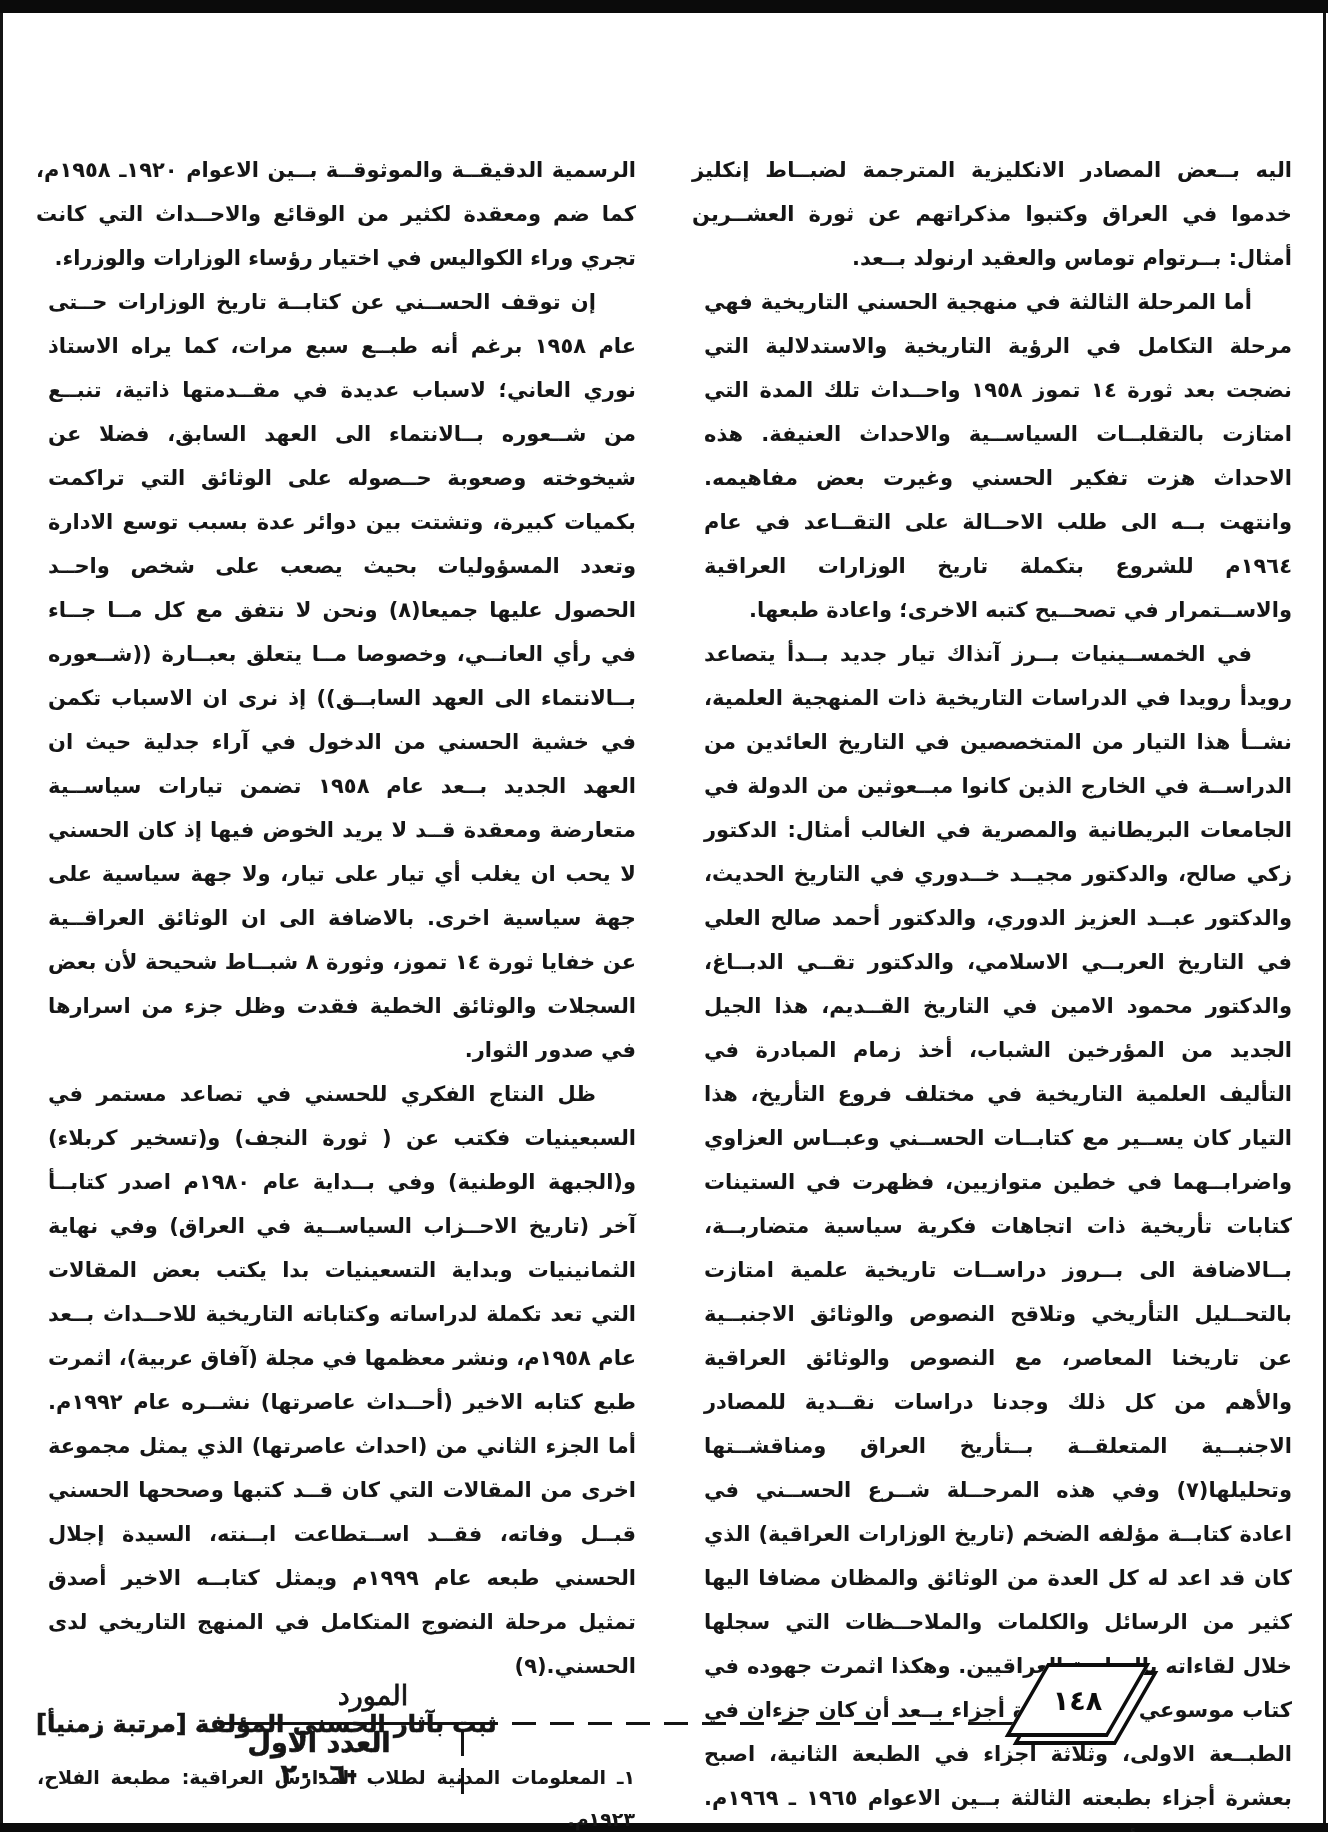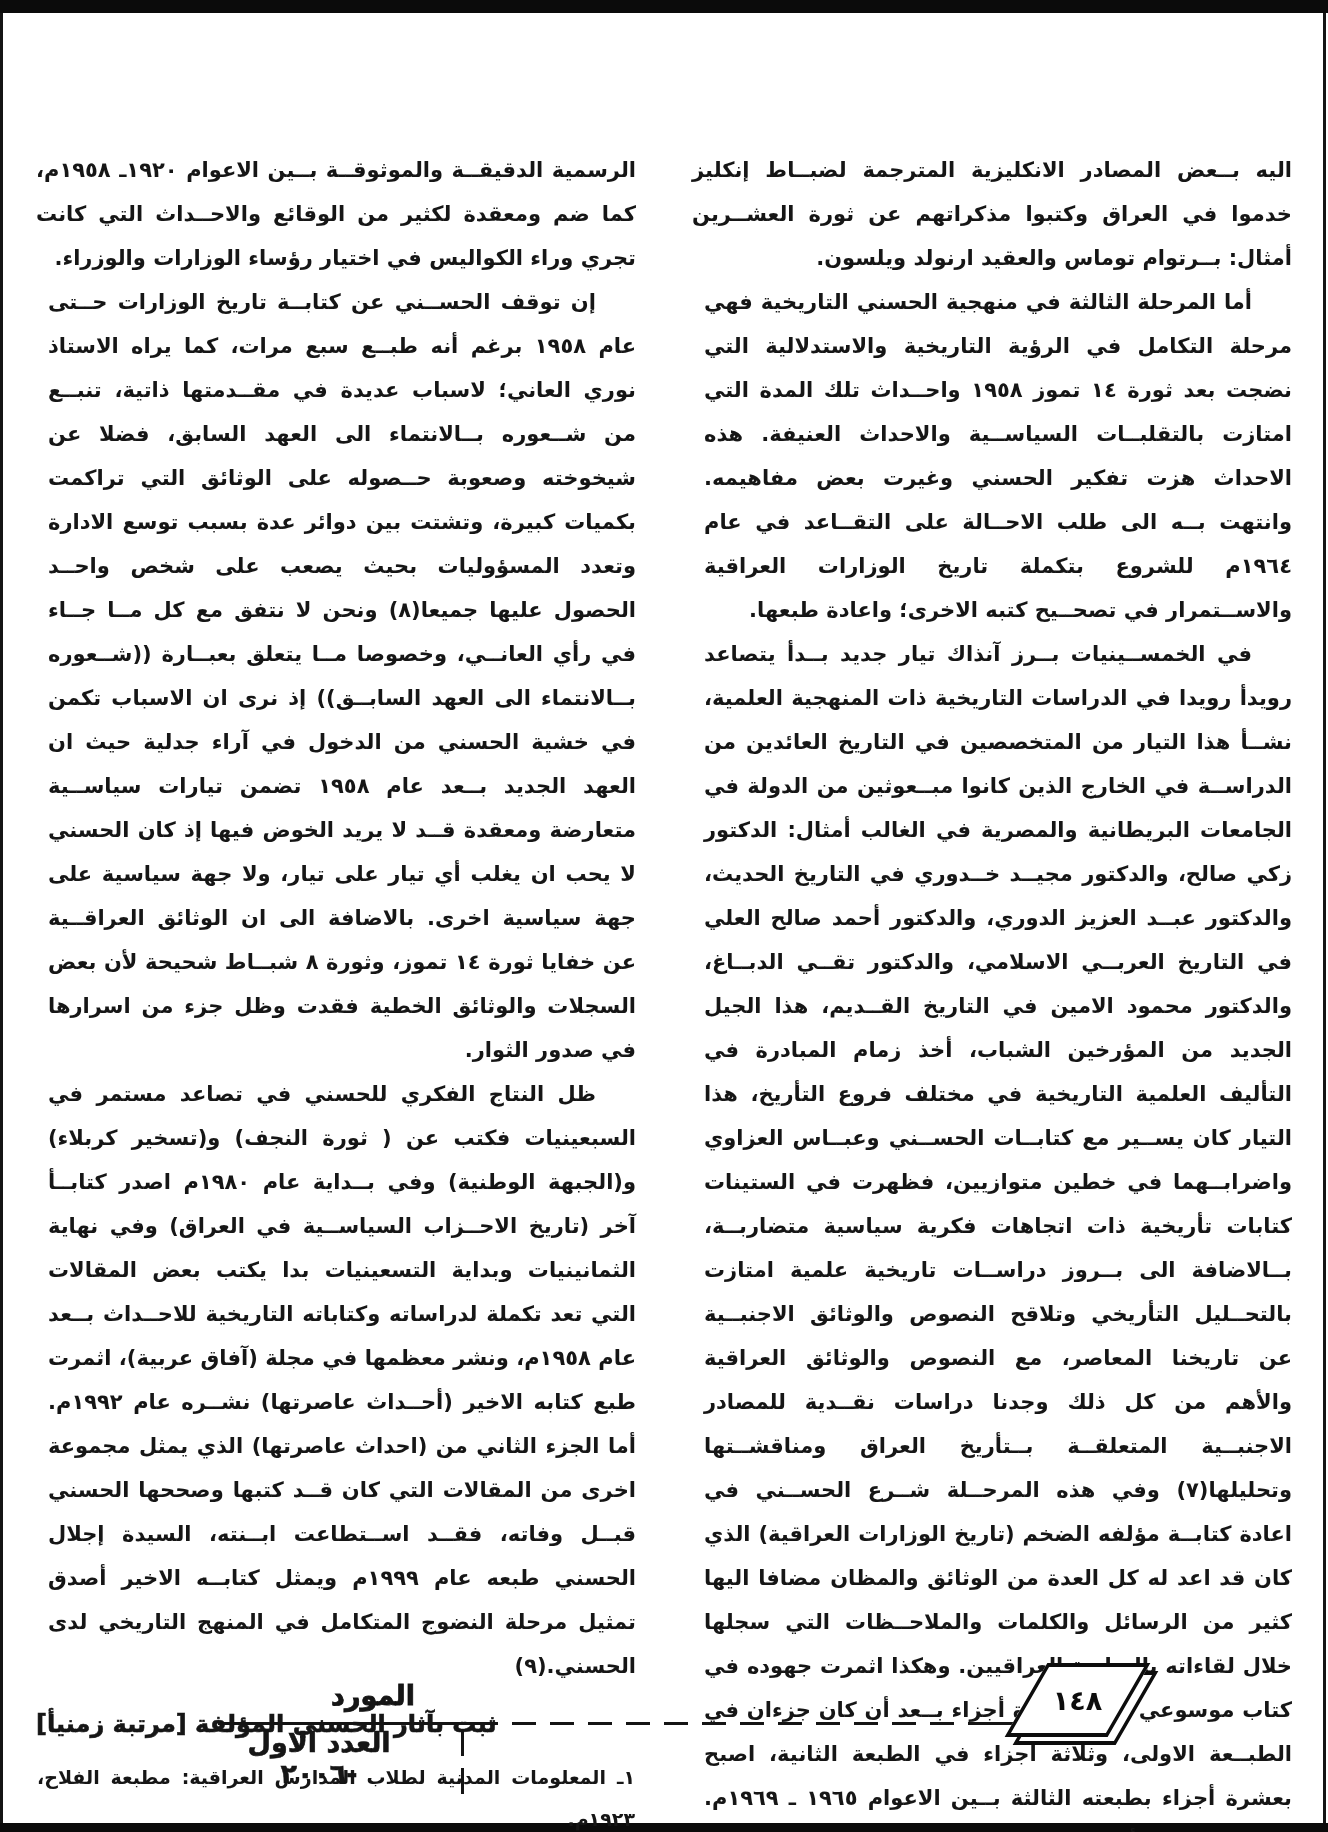--- a/index.html
+++ b/index.html
@@ -99,7 +99,7 @@
   <div class="frame-right"></div>
 
   <div class="col col-right">
-    <p>اليه بــعض المصادر الانكليزية المترجمة لضبــاط إنكليز خدموا في العراق وكتبوا مذكراتهم عن ثورة العشــرين أمثال: بــرتوام توماس والعقيد ارنولد ويلسون.</p>
+    <p>اليه بــعض المصادر الانكليزية المترجمة لضبــاط إنكليز خدموا في العراق وكتبوا مذكراتهم عن ثورة العشــرين أمثال: بــرتوام توماس والعقيد ارنولد بــعد.</p>
     <p class="indent">أما المرحلة الثالثة في منهجية الحسني التاريخية فهي مرحلة التكامل في الرؤية التاريخية والاستدلالية التي نضجت بعد ثورة ١٤ تموز ١٩٥٨ واحــداث تلك المدة التي امتازت بالتقلبــات السياســية والاحداث العنيفة. هذه الاحداث هزت تفكير الحسني وغيرت بعض مفاهيمه. وانتهت بــه الى طلب الاحــالة على التقــاعد في عام ١٩٦٤م للشروع بتكملة تاريخ الوزارات العراقية والاســتمرار في تصحــيح كتبه الاخرى؛ واعادة طبعها.</p>
     <p class="indent">في الخمســينيات بــرز آنذاك تيار جديد بــدأ يتصاعد رويدأ رويدا في الدراسات التاريخية ذات المنهجية العلمية، نشــأ هذا التيار من المتخصصين في التاريخ العائدين من الدراســة في الخارج الذين كانوا مبــعوثين من الدولة في الجامعات البريطانية والمصرية في الغالب أمثال: الدكتور زكي صالح، والدكتور مجيــد خــدوري في التاريخ الحديث، والدكتور عبــد العزيز الدوري، والدكتور أحمد صالح العلي في التاريخ العربــي الاسلامي، والدكتور تقــي الدبــاغ، والدكتور محمود الامين في التاريخ القــديم، هذا الجيل الجديد من المؤرخين الشباب، أخذ زمام المبادرة في التأليف العلمية التاريخية في مختلف فروع التأريخ، هذا التيار كان يســير مع كتابــات الحســني وعبــاس العزاوي واضرابــهما في خطين متوازيين، فظهرت في الستينات كتابات تأريخية ذات اتجاهات فكرية سياسية متضاربــة، بــالاضافة الى بــروز دراســات تاريخية علمية امتازت بالتحــليل التأريخي وتلاقح النصوص والوثائق الاجنبــية عن تاريخنا المعاصر، مع النصوص والوثائق العراقية والأهم من كل ذلك وجدنا دراسات نقــدية للمصادر الاجنبــية المتعلقــة بــتأريخ العراق ومناقشــتها وتحليلها(٧) وفي هذه المرحــلة شــرع الحســني في اعادة كتابــة مؤلفه الضخم (تاريخ الوزارات العراقية) الذي كان قد اعد له كل العدة من الوثائق والمظان مضافا اليها كثير من الرسائل والكلمات والملاحــظات التي سجلها خلال لقاءاته بالساسة العراقيين. وهكذا اثمرت جهوده في كتاب موسوعي في عشــرة أجزاء بــعد أن كان جزءان في الطبــعة الاولى، وثلاثة أجزاء في الطبعة الثانية، اصبح بعشرة أجزاء بطبعته الثالثة بــين الاعوام ١٩٦٥ ـ ١٩٦٩م. وبــصدوره عد أحــد المصادر الرئيســة في تاريخ العراق المعاصر حــيث ضم كمأ هائلاً من الوثائق</p>
   </div>

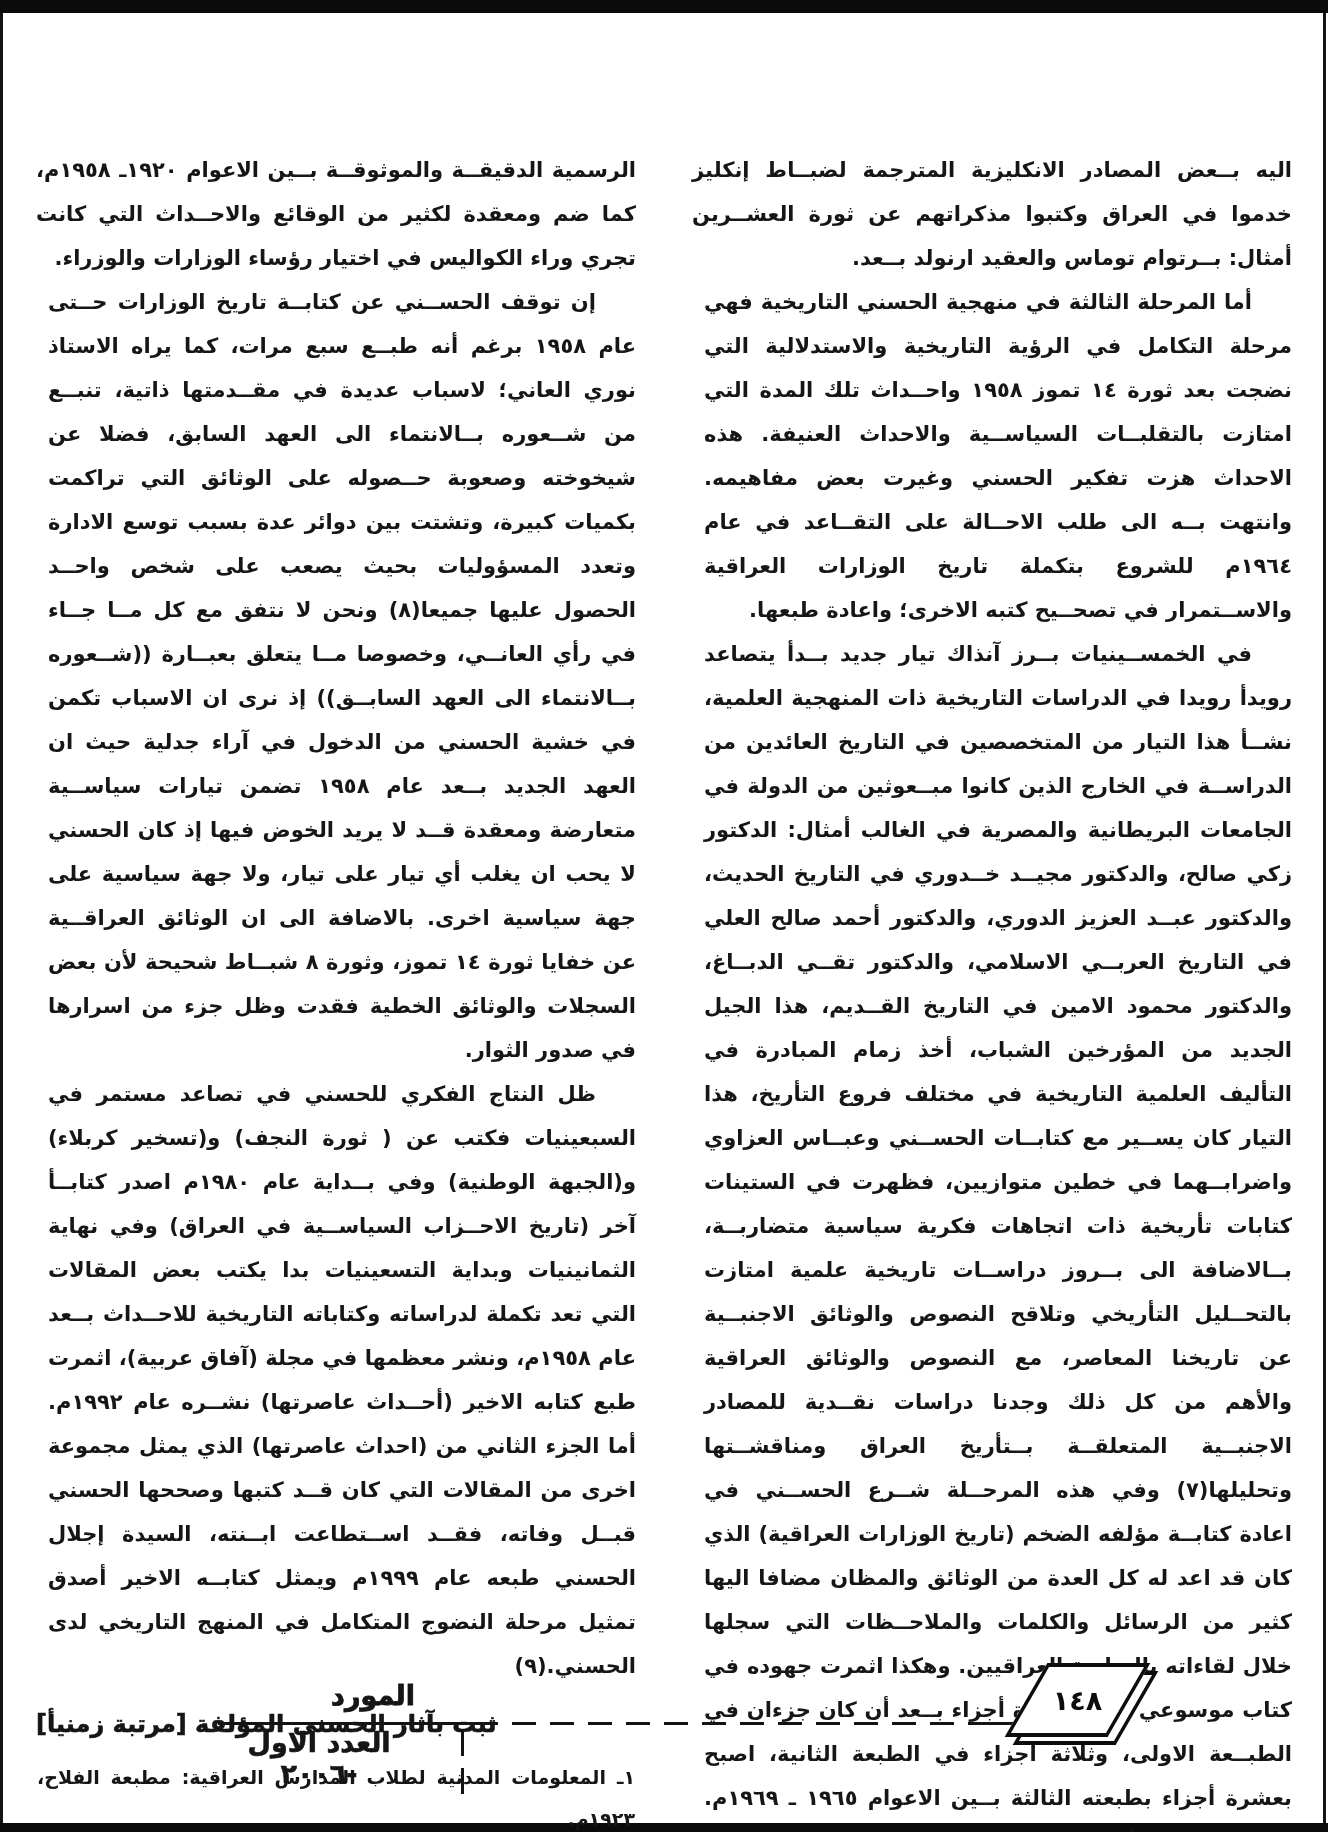--- a/index.html
+++ b/index.html
@@ -48,7 +48,7 @@
   .journal-logo{
     position:absolute;top:1680px;left:328px;
     width:90px;
-    font-size:27px;font-weight:bold;text-align:center;
+    font-size:27px;font-weight:normal;text-align:center;
     -webkit-text-stroke:0.8px #111;
   }
   .footer-rule{position:absolute;top:1722px;left:218px;width:256px;height:3px;background:#141414;}

